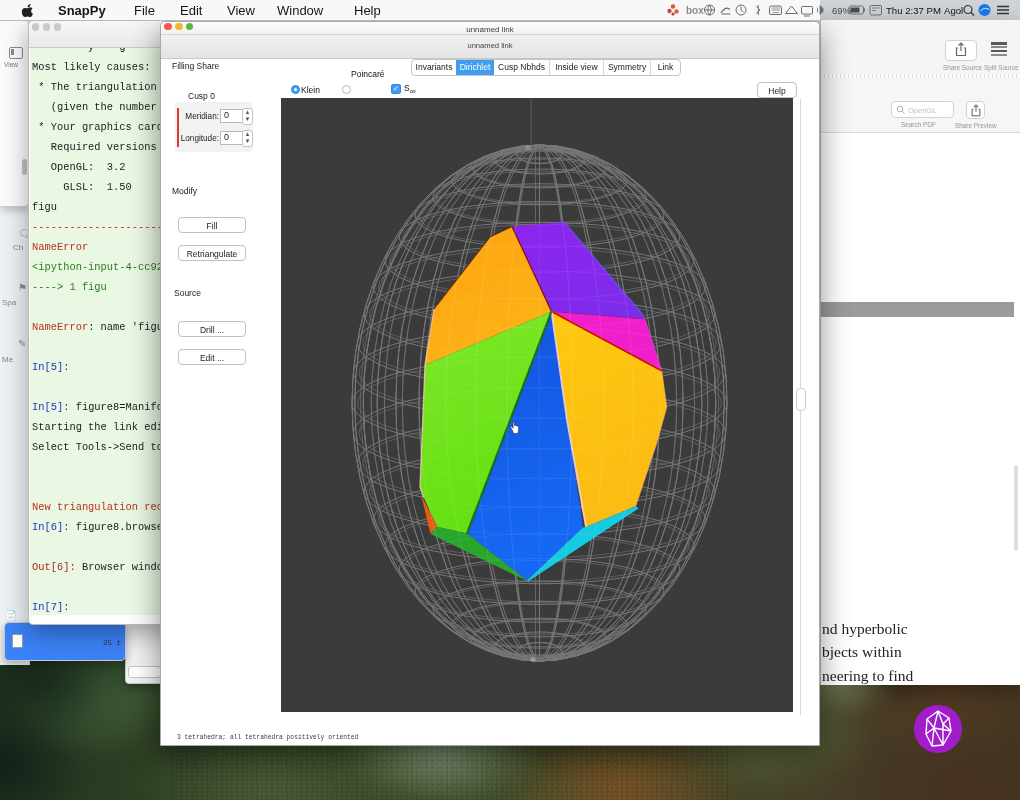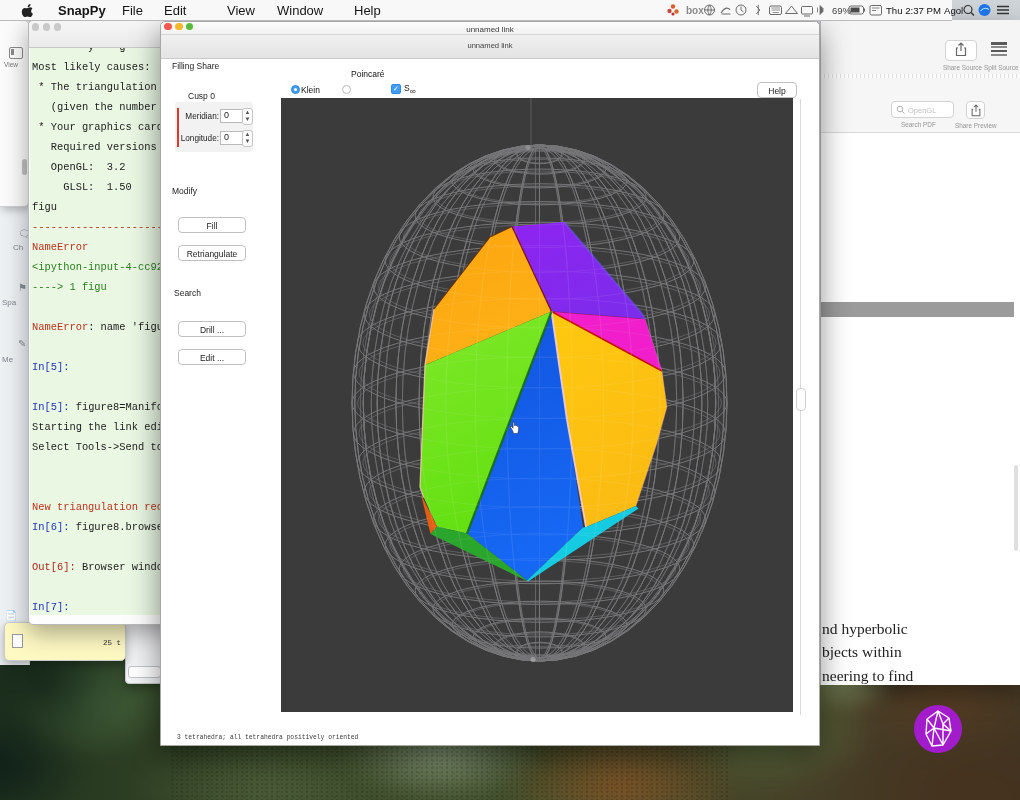--- a/index.html
+++ b/index.html
@@ -334,7 +334,7 @@
 </g>
 </svg>
 
-<div style="position:absolute;left:0;top:0;width:952px;height:20px;background:#f8f8f8;border-bottom:1px solid #b9b9b9;font:13px 'Liberation Sans',sans-serif;color:#151515">
+<div style="position:absolute;left:0;top:0;width:820px;height:20px;background:#f8f8f8;border-bottom:1px solid #b9b9b9;font:13px 'Liberation Sans',sans-serif;color:#151515">
  <svg width="13" height="15" viewBox="0 0 13 15" style="position:absolute;left:21px;top:3px">
       <path d="M9.5 1 Q9.7 2.3 8.8 3.3 Q7.9 4.3 6.7 4.2 Q6.5 3 7.4 2 Q8.4 0.9 9.5 1 Z M6.6 4.9 Q7.6 4.9 8.5 4.5 Q9.5 4.1 10.3 4.6 Q11 5 11.4 5.7 Q10 6.6 10.1 8.2 Q10.2 10 11.9 10.7 Q11.5 11.9 10.8 12.9 Q10 14.1 9 14.1 Q8 14.1 7.6 13.8 Q7.1 13.5 6.4 13.5 Q5.6 13.5 5.2 13.8 Q4.6 14.1 3.9 14.1 Q2.9 14.1 2 12.8 Q0.9 11.2 0.8 9.2 Q0.7 7.2 1.7 6 Q2.6 4.9 3.9 4.9 Q4.6 4.9 5.3 5.2 Q5.9 5.4 6.6 4.9 Z" fill="#222"></path>
     </svg>

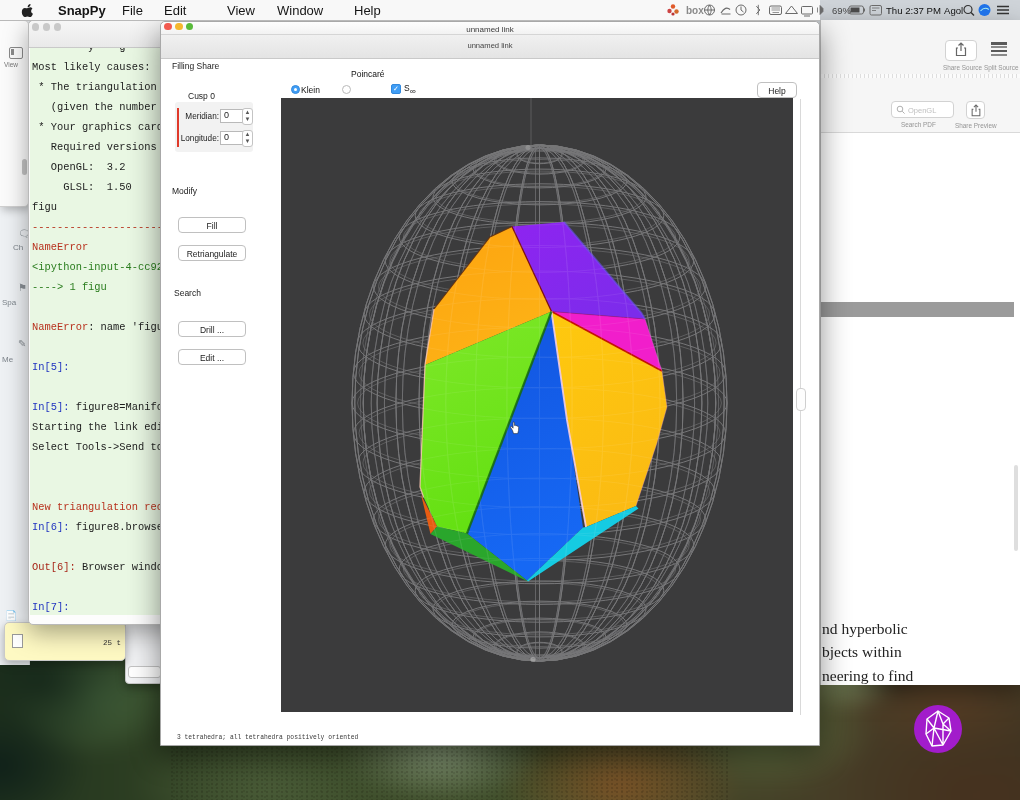--- a/index.html
+++ b/index.html
@@ -339,7 +339,7 @@
       <path d="M9.5 1 Q9.7 2.3 8.8 3.3 Q7.9 4.3 6.7 4.2 Q6.5 3 7.4 2 Q8.4 0.9 9.5 1 Z M6.6 4.9 Q7.6 4.9 8.5 4.5 Q9.5 4.1 10.3 4.6 Q11 5 11.4 5.7 Q10 6.6 10.1 8.2 Q10.2 10 11.9 10.7 Q11.5 11.9 10.8 12.9 Q10 14.1 9 14.1 Q8 14.1 7.6 13.8 Q7.1 13.5 6.4 13.5 Q5.6 13.5 5.2 13.8 Q4.6 14.1 3.9 14.1 Q2.9 14.1 2 12.8 Q0.9 11.2 0.8 9.2 Q0.7 7.2 1.7 6 Q2.6 4.9 3.9 4.9 Q4.6 4.9 5.3 5.2 Q5.9 5.4 6.6 4.9 Z" fill="#222"></path>
     </svg>
  <span style="position:absolute;left:58px;top:3px;font-weight:bold">SnapPy</span>
- <span style="position:absolute;left:122px;top:3px">File</span>
+ <span style="position:absolute;left:134px;top:3px">File</span>
  <span style="position:absolute;left:164px;top:3px">Edit</span>
  <span style="position:absolute;left:227px;top:3px">View</span>
  <span style="position:absolute;left:277px;top:3px">Window</span>

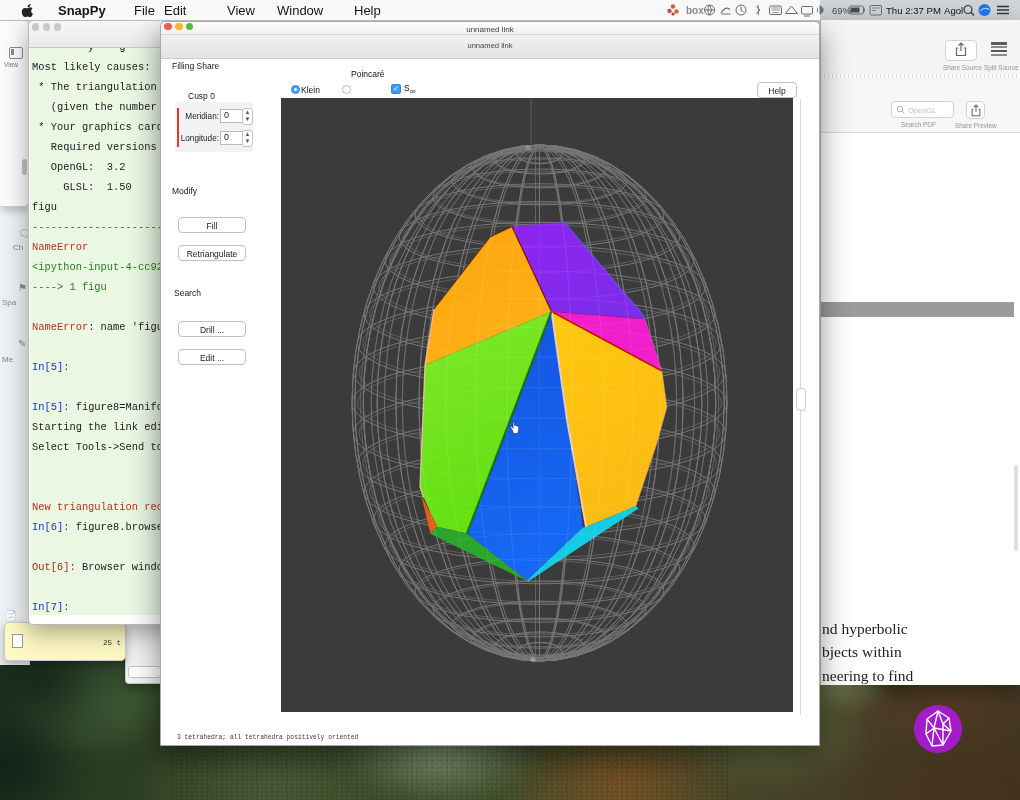--- a/index.html
+++ b/index.html
@@ -340,7 +340,7 @@
     </svg>
  <span style="position:absolute;left:58px;top:3px;font-weight:bold">SnapPy</span>
  <span style="position:absolute;left:134px;top:3px">File</span>
- <span style="position:absolute;left:164px;top:3px">Edit</span>
+ <span style="position:absolute;left:180px;top:3px">Edit</span>
  <span style="position:absolute;left:227px;top:3px">View</span>
  <span style="position:absolute;left:277px;top:3px">Window</span>
  <span style="position:absolute;left:354px;top:3px">Help</span>

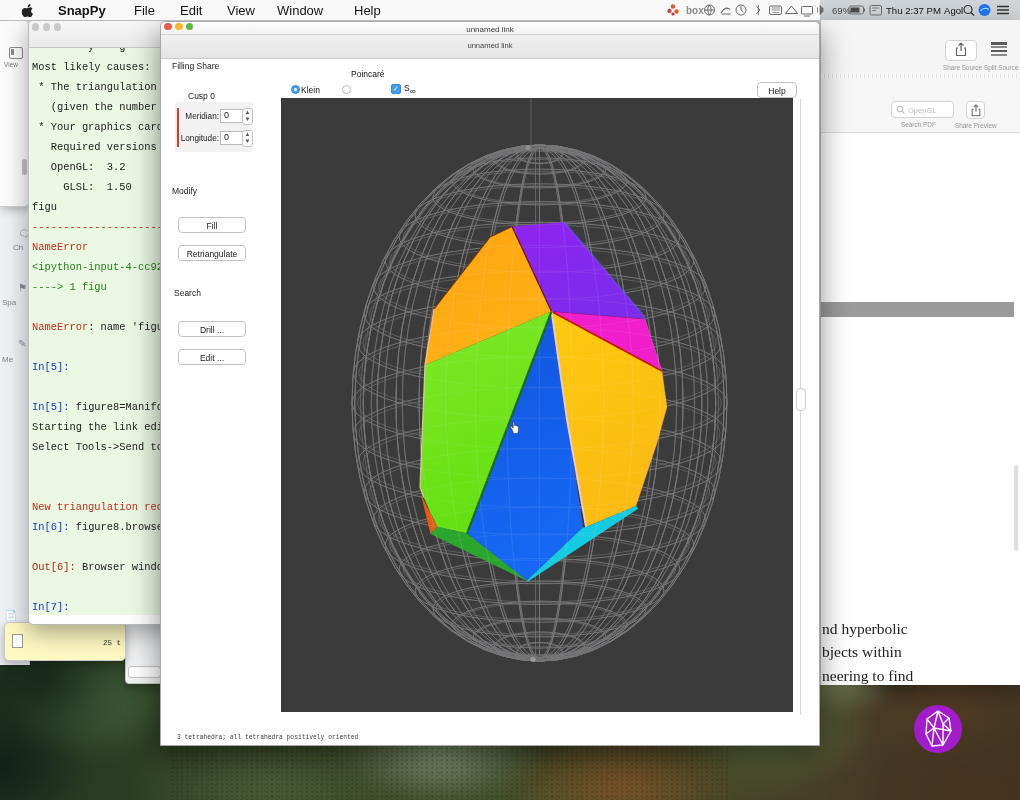--- a/index.html
+++ b/index.html
@@ -108,6 +108,14 @@
  <div style="position:absolute;left:0;top:0;width:100%;height:12px;text-align:center;font:8px 'Liberation Sans',sans-serif;color:#3a3a3a;padding-top:3px">unnamed link</div>
  <div style="position:absolute;left:0;top:12px;width:100%;height:17px;background:linear-gradient(#f0f0f0,#e4e4e4);border-top:1px solid #d5d5d5;border-bottom:1px solid #c9c9c9;text-align:center;font:7.6px 'Liberation Sans',sans-serif;color:#444;padding-top:5.5px">unnamed link</div>
 
+ <div style="position:absolute;left:250px;top:37px;height:15px;display:flex;background:#fff;border:1px solid #c4c4c4;border-radius:4px;white-space:nowrap;font:8.5px 'Liberation Sans',sans-serif;color:#222">
+   <div class="seg" style="width:44px">Invariants</div>
+   <div class="seg" style="width:38px;background:#419df2;color:#fff">Dirichlet</div>
+   <div class="seg" style="width:55px">Cusp Nbhds</div>
+   <div class="seg" style="width:53px;border-left:1px solid #d8d8d8">Inside view</div>
+   <div class="seg" style="width:46px;border-left:1px solid #d8d8d8">Symmetry</div>
+   <div class="seg" style="width:29px;border-left:1px solid #d8d8d8">Link</div>
+ </div>
  <div style="position:absolute;left:11px;top:39px;font:8.5px 'Liberation Sans',sans-serif;color:#222">Filling Share</div>
  <div style="position:absolute;left:27px;top:69px;font:8.5px 'Liberation Sans',sans-serif;color:#222">Cusp 0</div>
  <div style="position:absolute;left:14px;top:80px;width:78px;height:50px;background:#f2f2f2;border-radius:3px"></div>

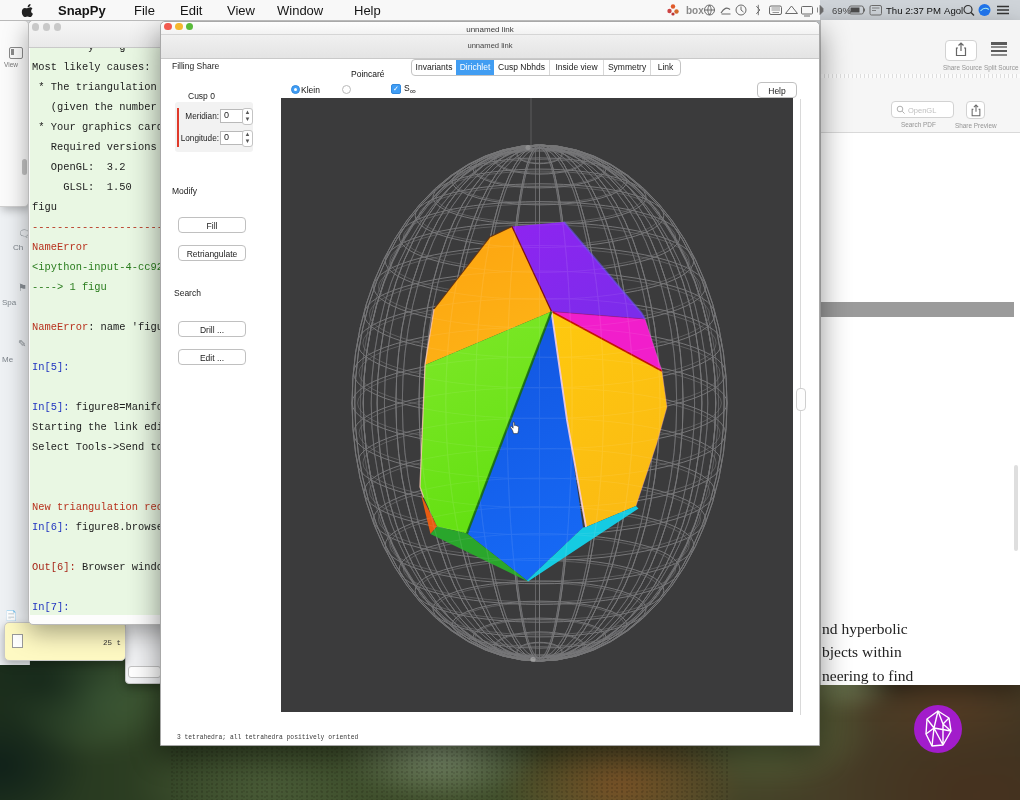--- a/index.html
+++ b/index.html
@@ -131,7 +131,7 @@
  <div style="position:absolute;left:11px;top:164px;font:8.5px 'Liberation Sans',sans-serif;color:#222">Modify</div>
  <div class="btn" style="left:17px;top:195px">Fill</div>
  <div class="btn" style="left:17px;top:223px">Retriangulate</div>
- <div style="position:absolute;left:13px;top:266px;font:8.5px 'Liberation Sans',sans-serif;color:#222">Search</div>
+ <div style="position:absolute;left:13px;top:266px;font:8.5px 'Liberation Sans',sans-serif;color:#222">Source</div>
  <div class="btn" style="left:17px;top:299px">Drill ...</div>
  <div class="btn" style="left:17px;top:327px">Edit ...</div>
 

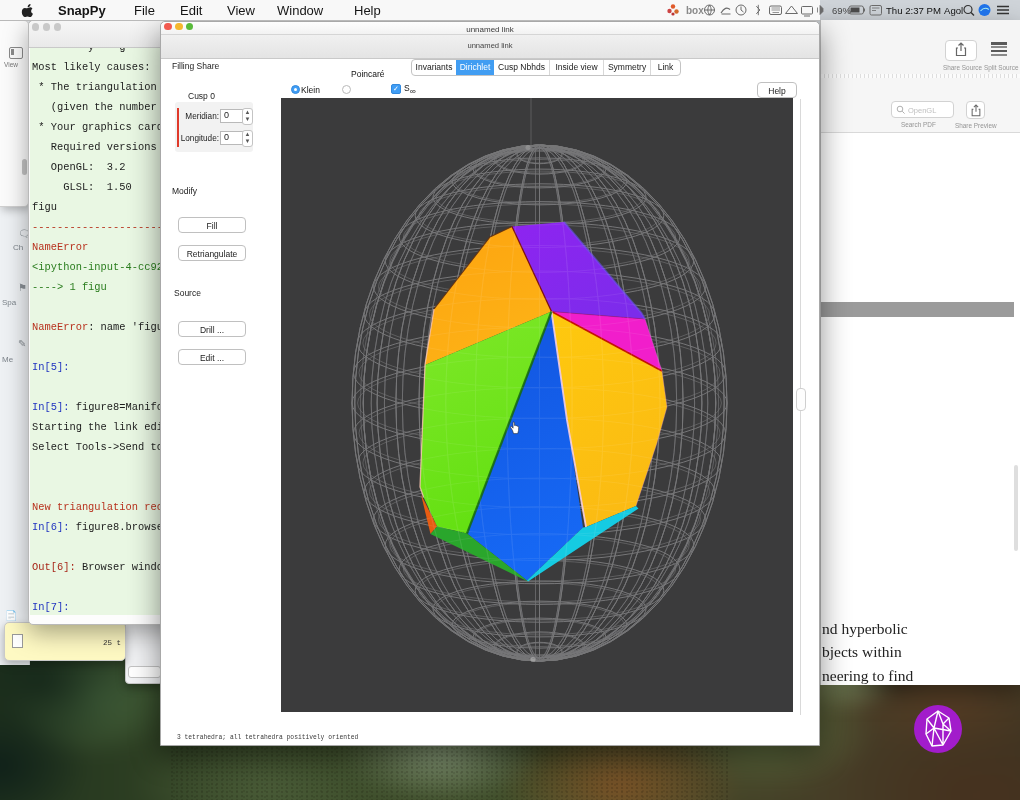--- a/index.html
+++ b/index.html
@@ -50,7 +50,7 @@
 <div style="position:absolute;left:125px;top:621px;width:36px;height:61px;background:#f2f3f5;border:1px solid #c8c8c8;border-radius:4px;box-shadow:0 4px 10px rgba(0,0,0,0.3)">
  <div style="position:absolute;left:2px;top:44px;width:31px;height:10px;background:#fff;border:1px solid #c4c4c4;border-radius:3px"></div>
 </div>
-<div style="position:absolute;left:4px;top:622px;width:120px;height:37px;background:#fef9c3;border:1px solid #c9c9c9;border-radius:5px;box-shadow:0 4px 10px rgba(0,0,0,0.3)">
+<div style="position:absolute;left:4px;top:622px;width:120px;height:37px;background:#3b82f6;border:1px solid #c9c9c9;border-radius:5px;box-shadow:0 4px 10px rgba(0,0,0,0.3)">
  <div style="position:absolute;left:7px;top:11px;width:9px;height:12px;background:#fff;border:1px solid #9a9a9a"></div>
  <div style="position:absolute;left:98px;top:16px;font:7.5px 'Liberation Mono',monospace;color:#333">25 t</div>
 </div>

